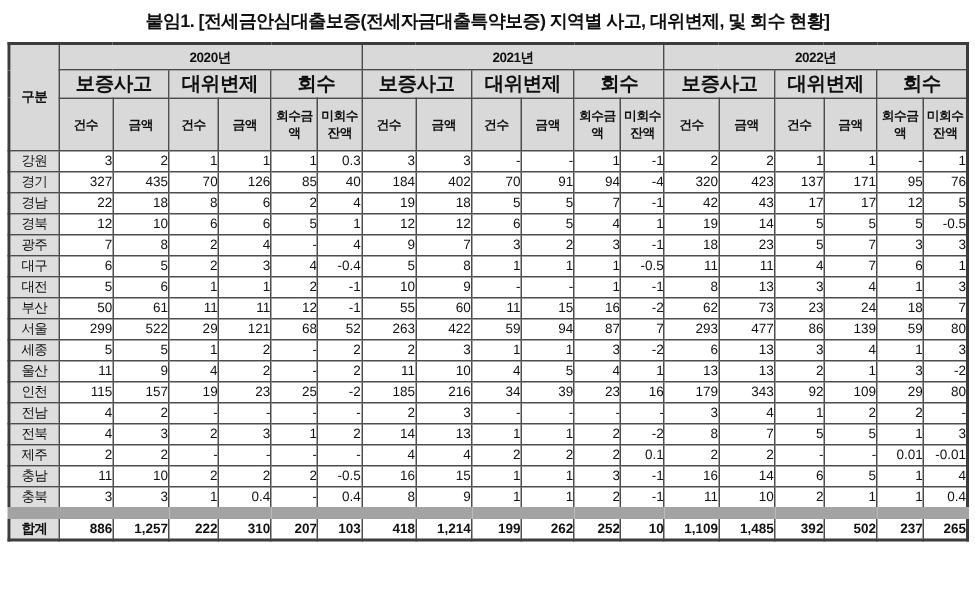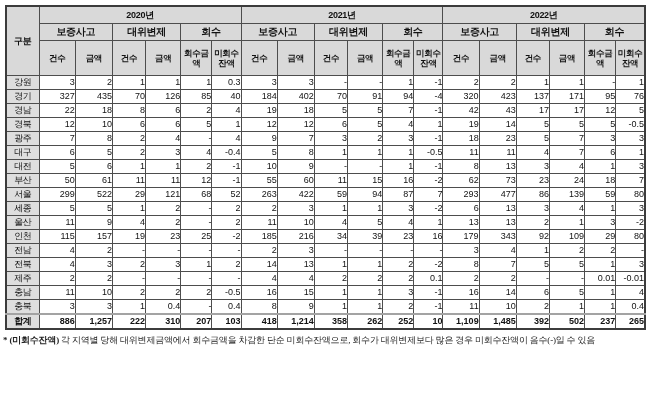--- a/index.html
+++ b/index.html
@@ -87,6 +87,7 @@
 
 <div class="page">
 
+  <div class="doc-title">붙임1. [전세금안심대출보증(전세자금대출특약보증) 지역별 사고, 대위변제, 및 회수 현황]</div>
 
   <table class="region-table">
     <colgroup>

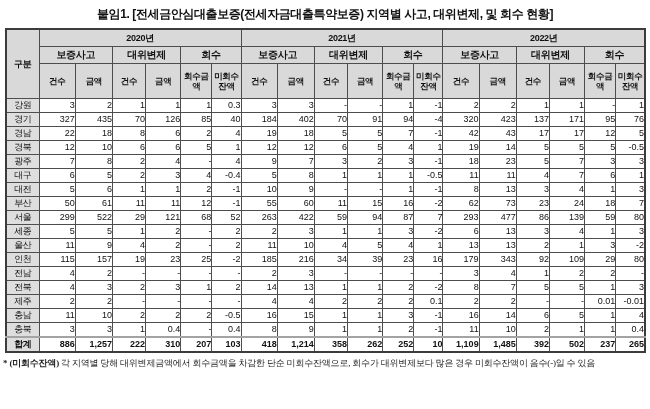--- a/index.html
+++ b/index.html
@@ -50,7 +50,7 @@
     letter-spacing: -0.3px;
   }
   table.region-table thead tr.year-row th { height: 14px; font-size: 9px; }
-  table.region-table thead tr.group-row th { height: 14px; font-size: 10px; }
+  table.region-table thead tr.group-row th { height: 14px; font-size: 13px; }
   table.region-table thead tr.sub-row th { height: 32px; }
   td.region-cell {
     background: #dedede;

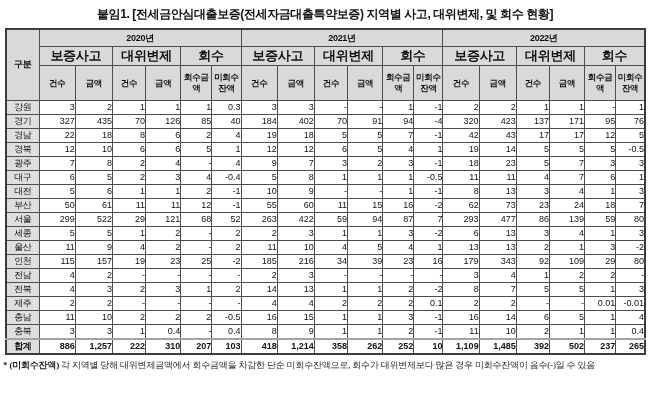--- a/index.html
+++ b/index.html
@@ -70,7 +70,7 @@
     white-space: nowrap;
   }
   tr.total-row td { font-weight: bold; }
-  tr.total-row td, tr.total-row td.region-cell { border-top: 2px solid #a3a3a3; }
+  tr.total-row td, tr.total-row td.region-cell { border-top: 8px solid #a3a3a3; }
   .footnotes {
     margin: 4px 2px 0 3px;
     font-family: "Liberation Serif", serif;

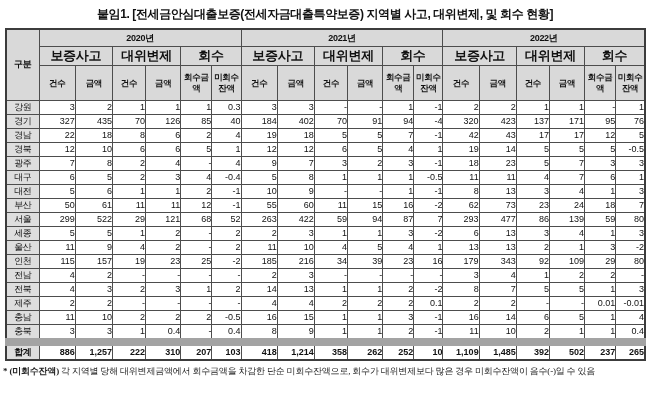--- a/index.html
+++ b/index.html
@@ -518,7 +518,7 @@
           <td class="value-cell">103</td>
           <td class="value-cell">418</td>
           <td class="value-cell">1,214</td>
-          <td class="value-cell">358</td>
+          <td class="value-cell">199</td>
           <td class="value-cell">262</td>
           <td class="value-cell">252</td>
           <td class="value-cell">10</td>

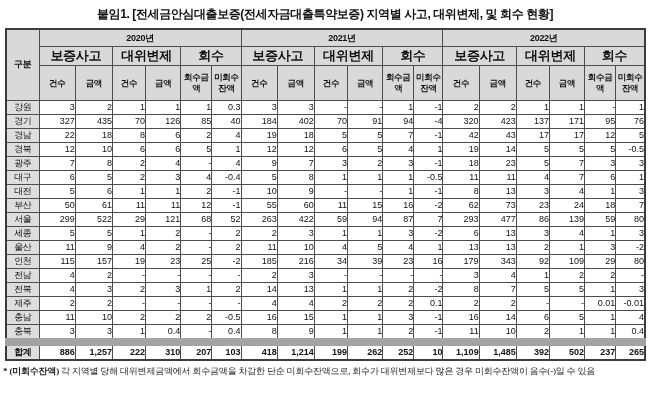--- a/index.html
+++ b/index.html
@@ -533,7 +533,6 @@
   </table>
 
   <div class="footnotes">
-    <div class="note-line"><b><span>*</span> <span>(미회수잔액)</span></b><span> 각 지역별 당해 대위변제금액에서 회수금액을 차감한 단순 미회수잔액으로, 회수가 대위변제보다 많은 경우 미회수잔액이 음수(-)일 수 있음</span></div>
   </div>
 
 </div>

